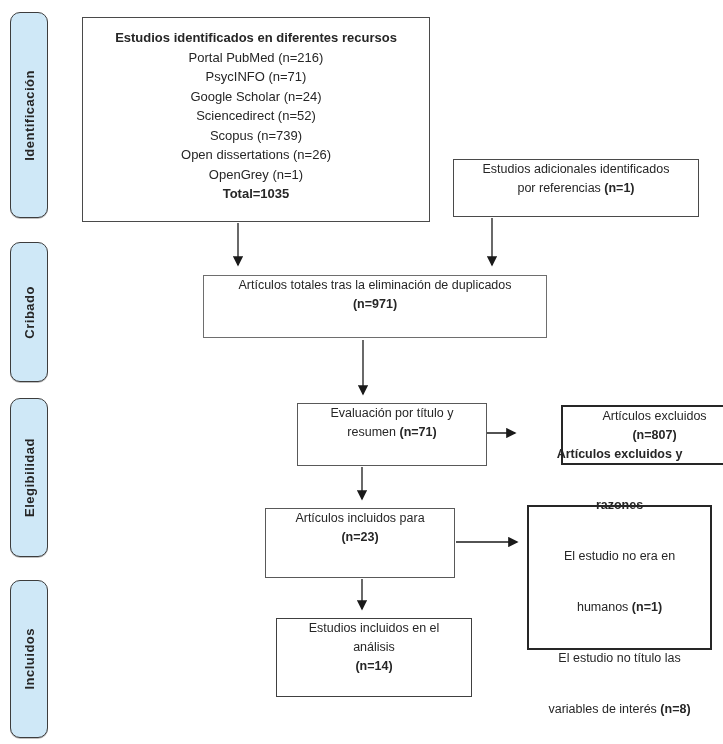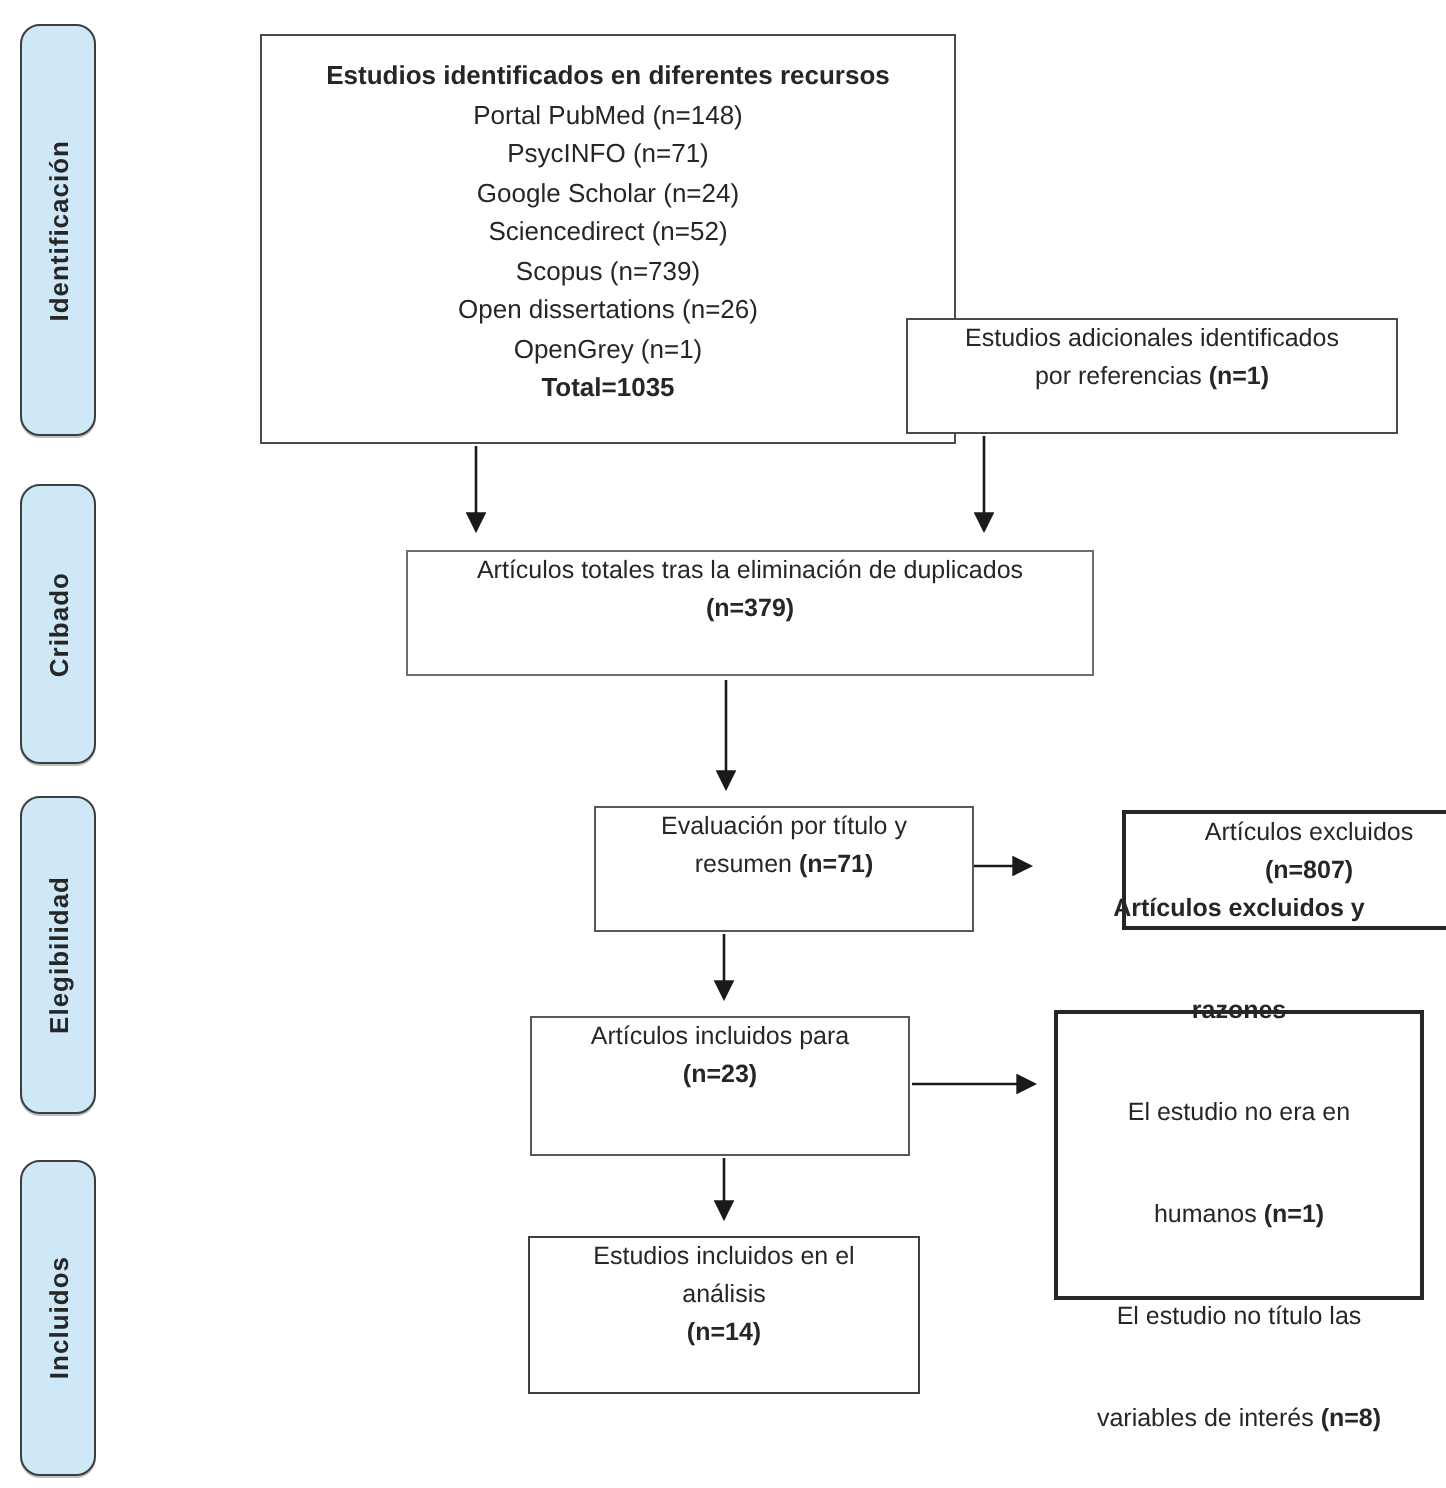--- a/index.html
+++ b/index.html
@@ -55,7 +55,7 @@
     left:82px; top:17px; width:348px; height:205px;
     border-width:1.5px; border-color:#4a4a4a;
     font-size:13px; line-height:19.5px;
-    justify-content:flex-start; padding-top:10px;margin-left:48px;
+    justify-content:flex-start; padding-top:10px;
   }
   #box-additional {
     left:453px; top:159px; width:246px; height:58px;

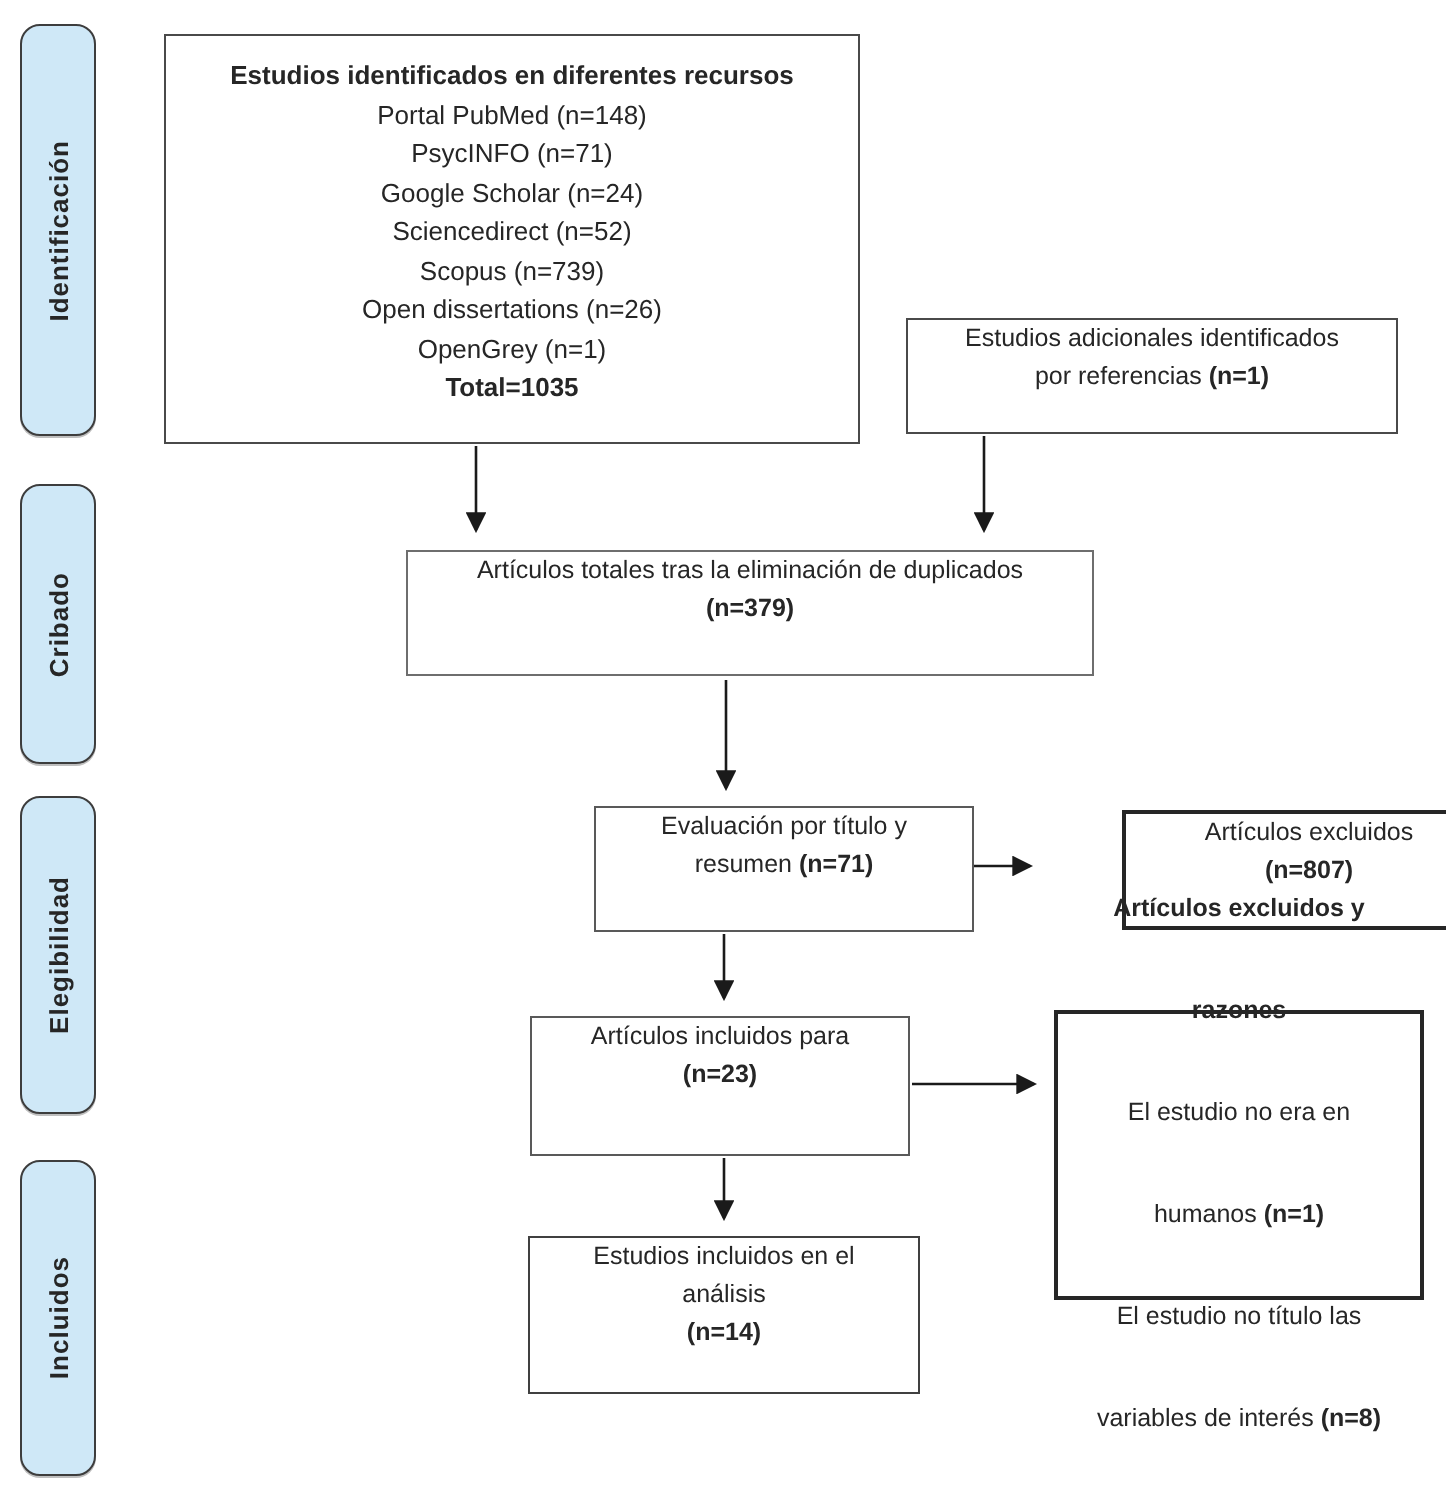--- a/index.html
+++ b/index.html
@@ -103,7 +103,7 @@
 
   <div class="box" id="box-source">
     <div class="b">Estudios identificados en diferentes recursos</div>
-    <div>Portal PubMed (n=148)</div>
+    <div>Portal PubMed (n=216)</div>
     <div>PsycINFO (n=71)</div>
     <div>Google Scholar (n=24)</div>
     <div>Sciencedirect (n=52)</div>

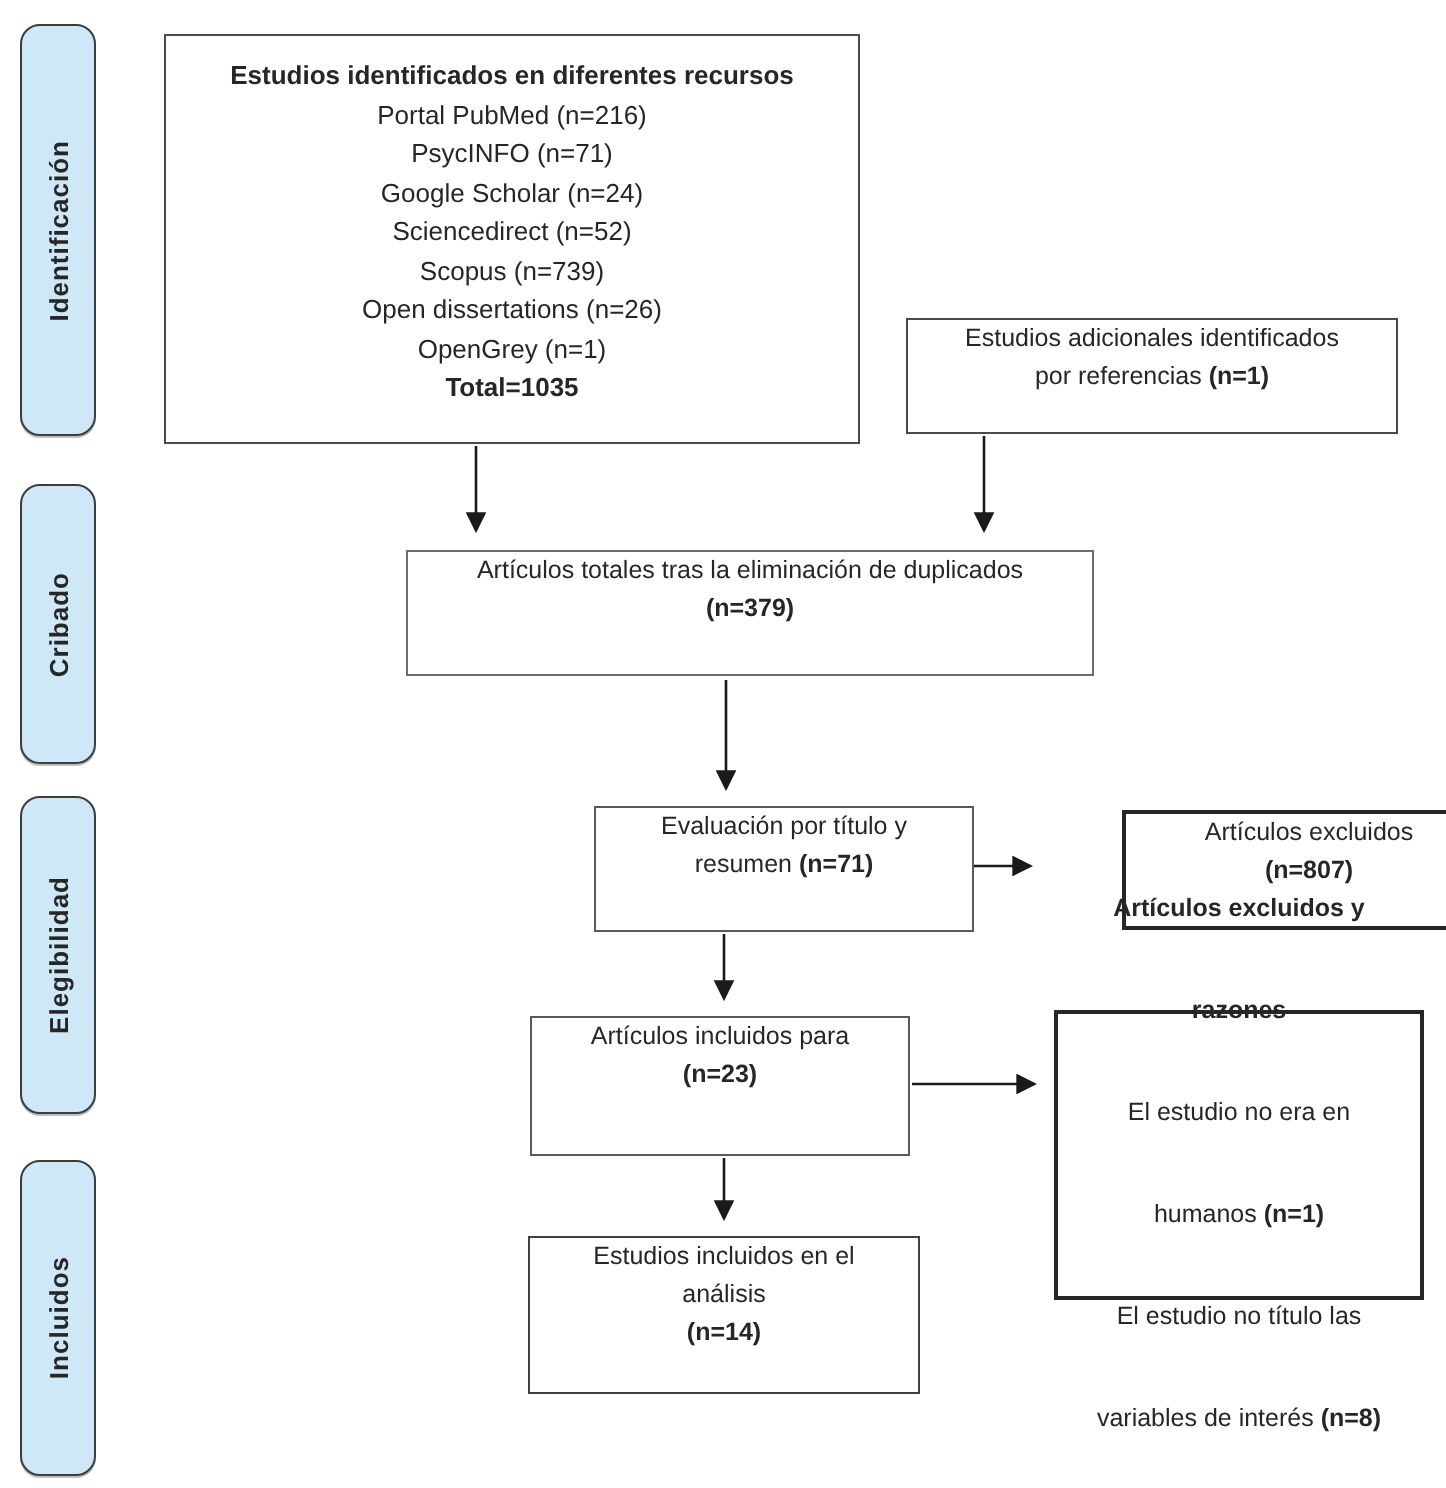--- a/index.html
+++ b/index.html
@@ -120,7 +120,7 @@
 
   <div class="box" id="box-duplicates">
     <div>Artículos totales tras la eliminación de duplicados</div>
-    <div class="b">(n=379)</div>
+    <div class="b">(n=971)</div>
   </div>
 
   <div class="box" id="box-evaluation">

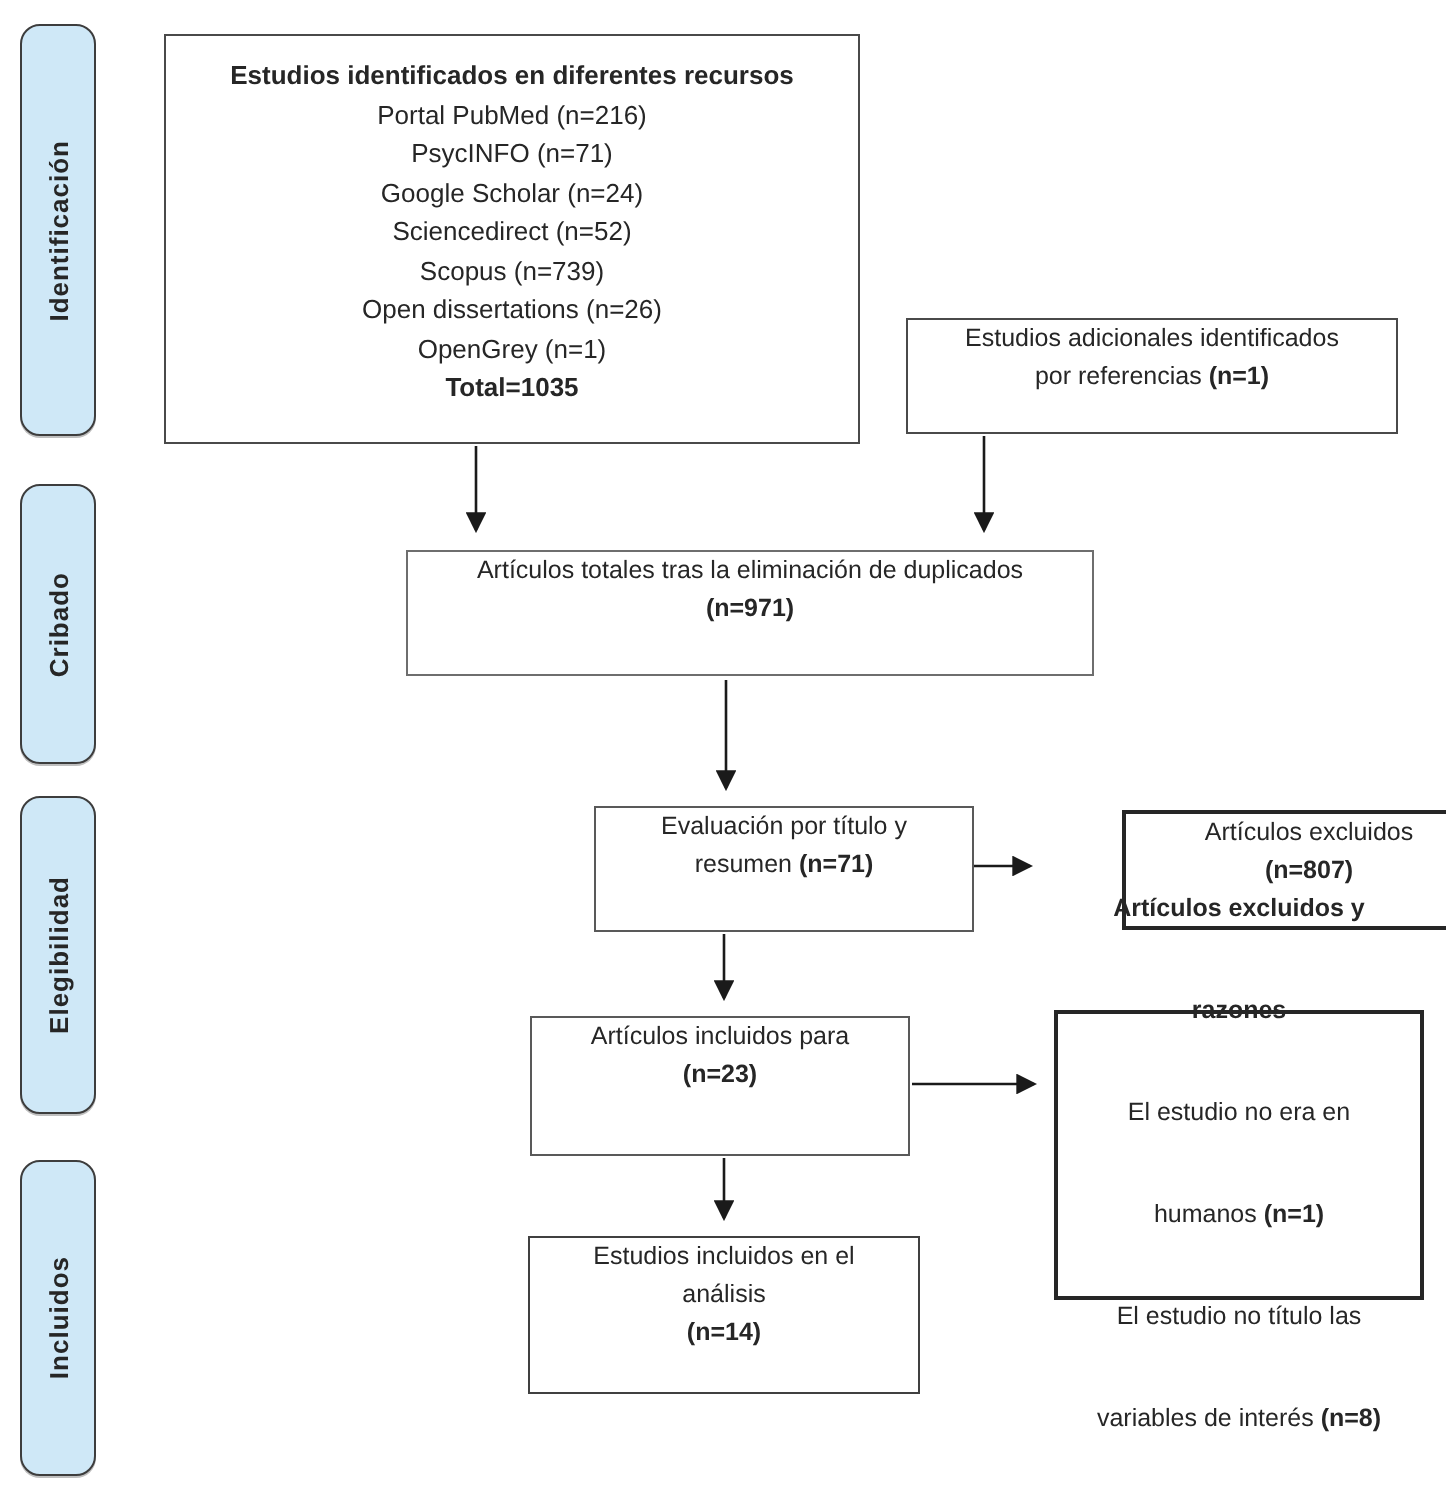--- a/index.html
+++ b/index.html
@@ -66,7 +66,7 @@
   #box-excluded   { left:525px; top:405px; width:187px; height:60px; border-width:2px; border-color:#262626;margin-left:36px; }
   #box-fulltext   { left:265px; top:508px; width:190px; height:70px; }
   #box-reasons    { left:527px; top:505px; width:185px; height:145px; border-width:2px; border-color:#262626; justify-content:center; padding-top:8px;gap:32px; }
-  #box-included   { left:264px; top:618px; width:196px; height:79px; border-width:1.5px; border-color:#404040; }
+  #box-included   { left:276px; top:618px; width:196px; height:79px; border-width:1.5px; border-color:#404040; }
 </style>
 </head>
 <body>

